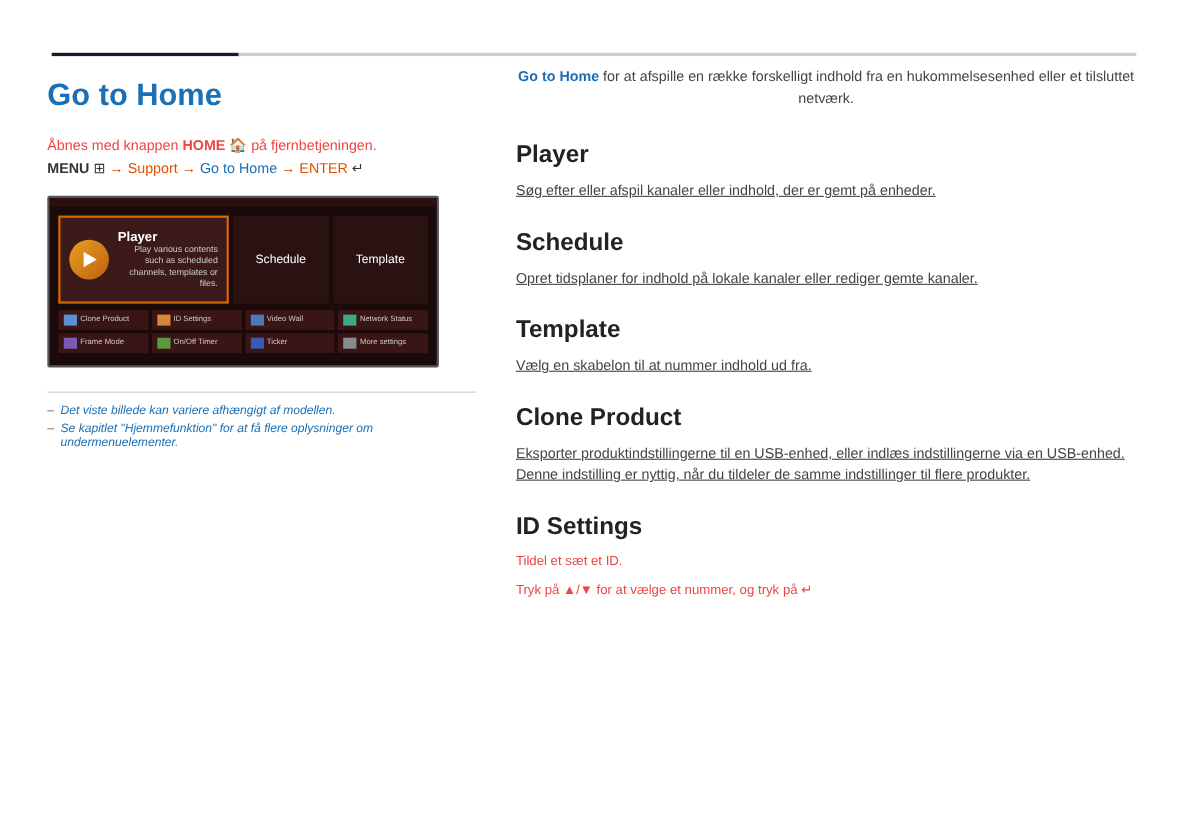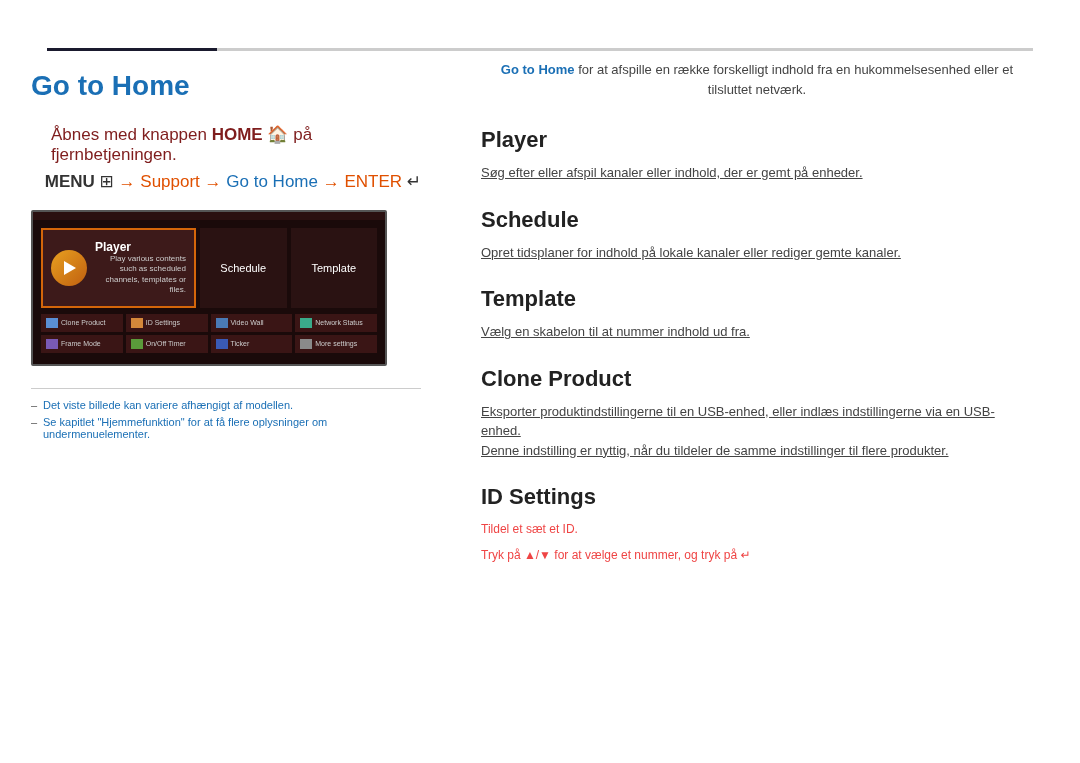--- a/index.html
+++ b/index.html
@@ -31,8 +31,8 @@
 
     .page-container {
       display: flex;
-      padding: 60px 47px 40px 31px;
-      gap: 40px;
+      padding: 60px 47px 40px 43px;
+      gap: 16px;
     }
 
     .left-column {

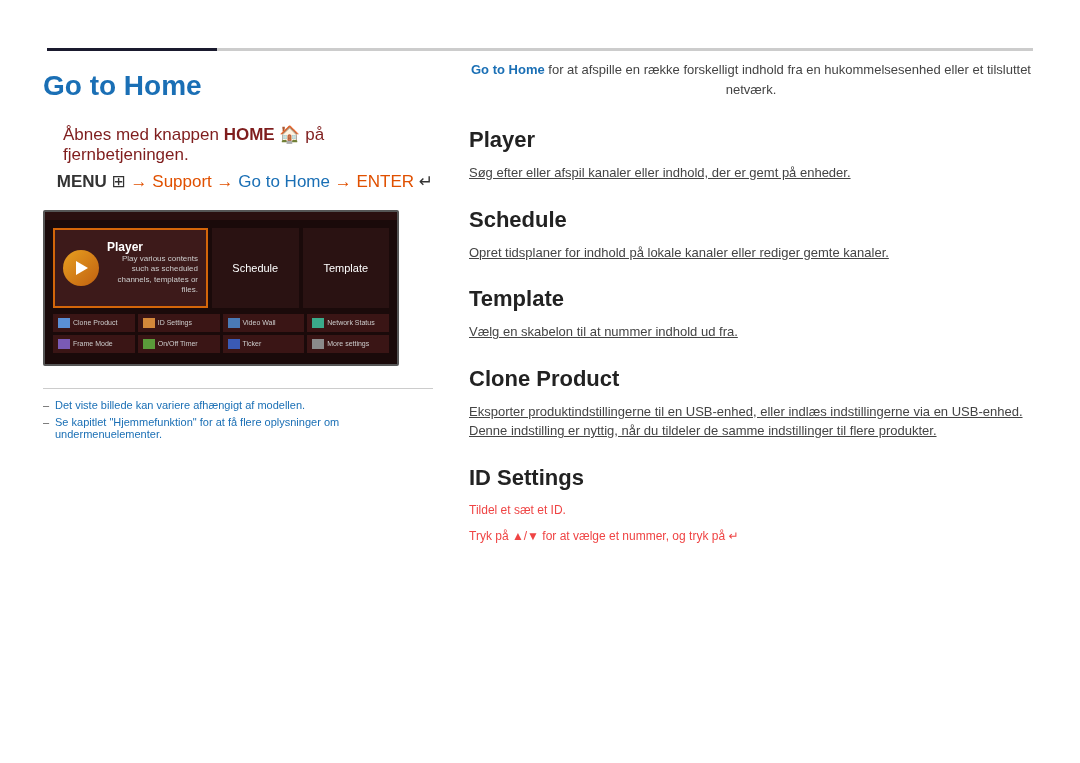--- a/index.html
+++ b/index.html
@@ -54,10 +54,9 @@
     }
 
     .intro-text {
-      font-size: 17px;
-      color: #7f1d1d;
+      font-size: 13px;
+      color: #ef4444;
       margin-bottom: 6px;
-      margin-left: 20px;
     }
 
     .intro-text strong {

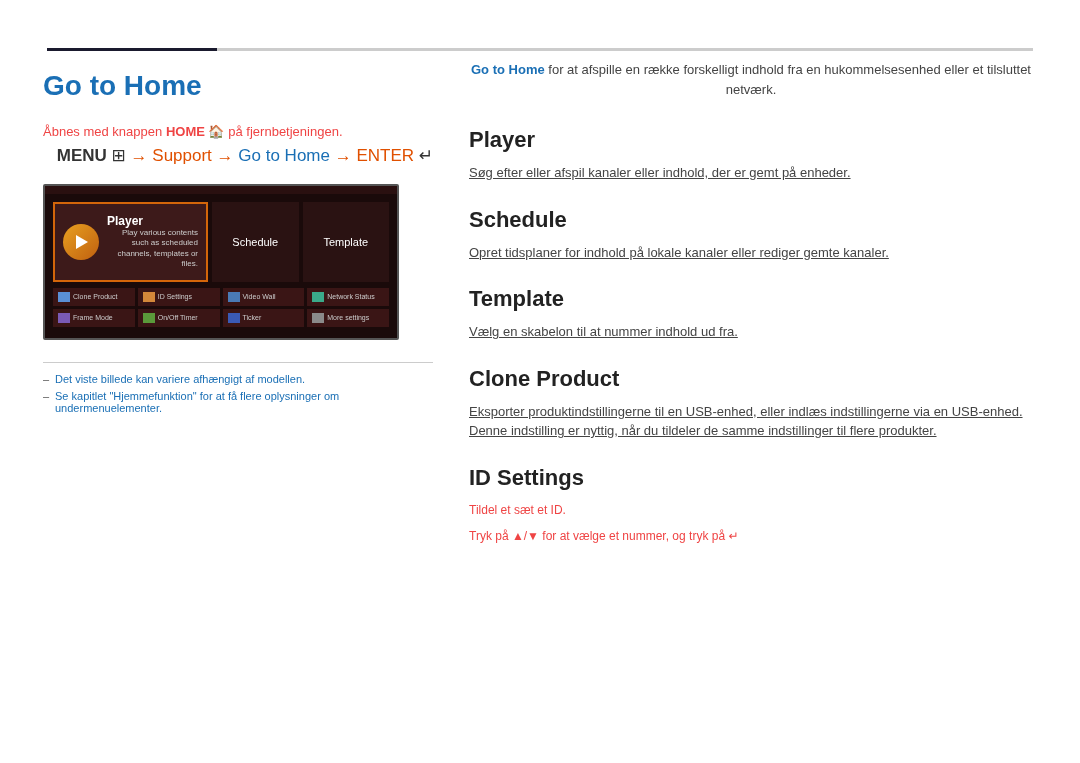--- a/index.html
+++ b/index.html
@@ -64,10 +64,9 @@
     }
 
     .menu-path {
-      font-size: 17px;
+      font-size: 13px;
       color: #333;
       margin-bottom: 18px;
-      text-align: right;
     }
 
     .menu-path .arrow-text {

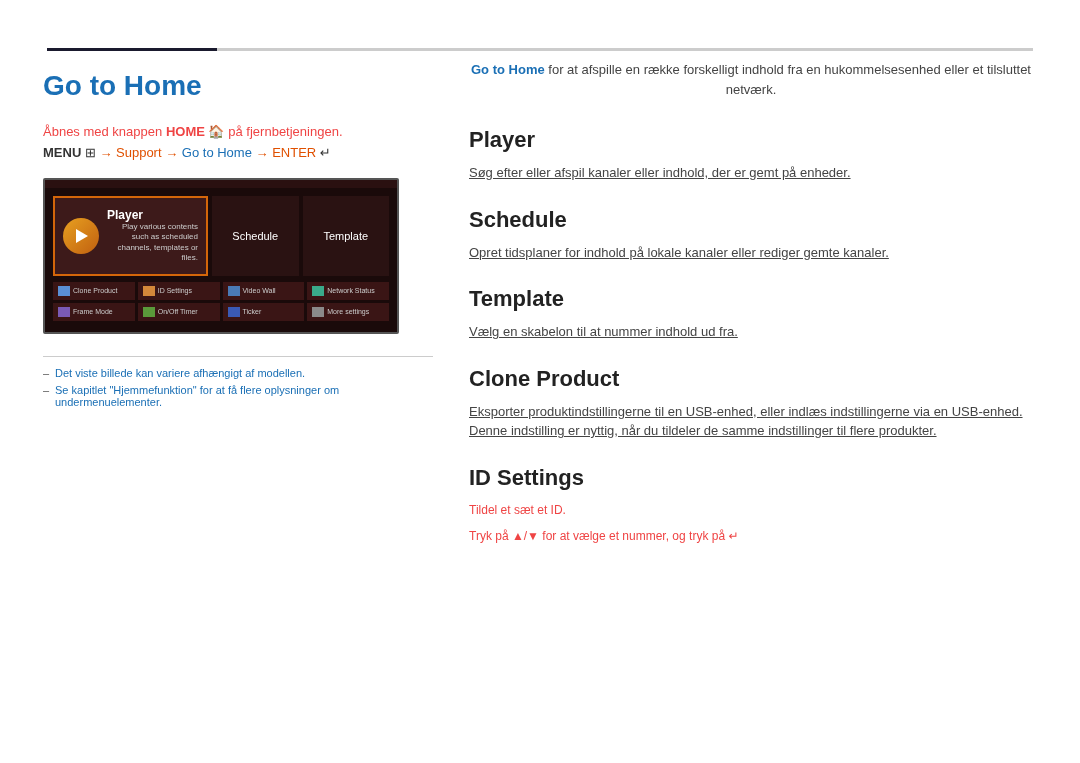--- a/index.html
+++ b/index.html
@@ -220,6 +220,7 @@
       margin-top: 4px;
       border-top: 1px solid #ccc;
       padding-top: 10px;
+      font-style: italic;
     }
 
     .note-item {

